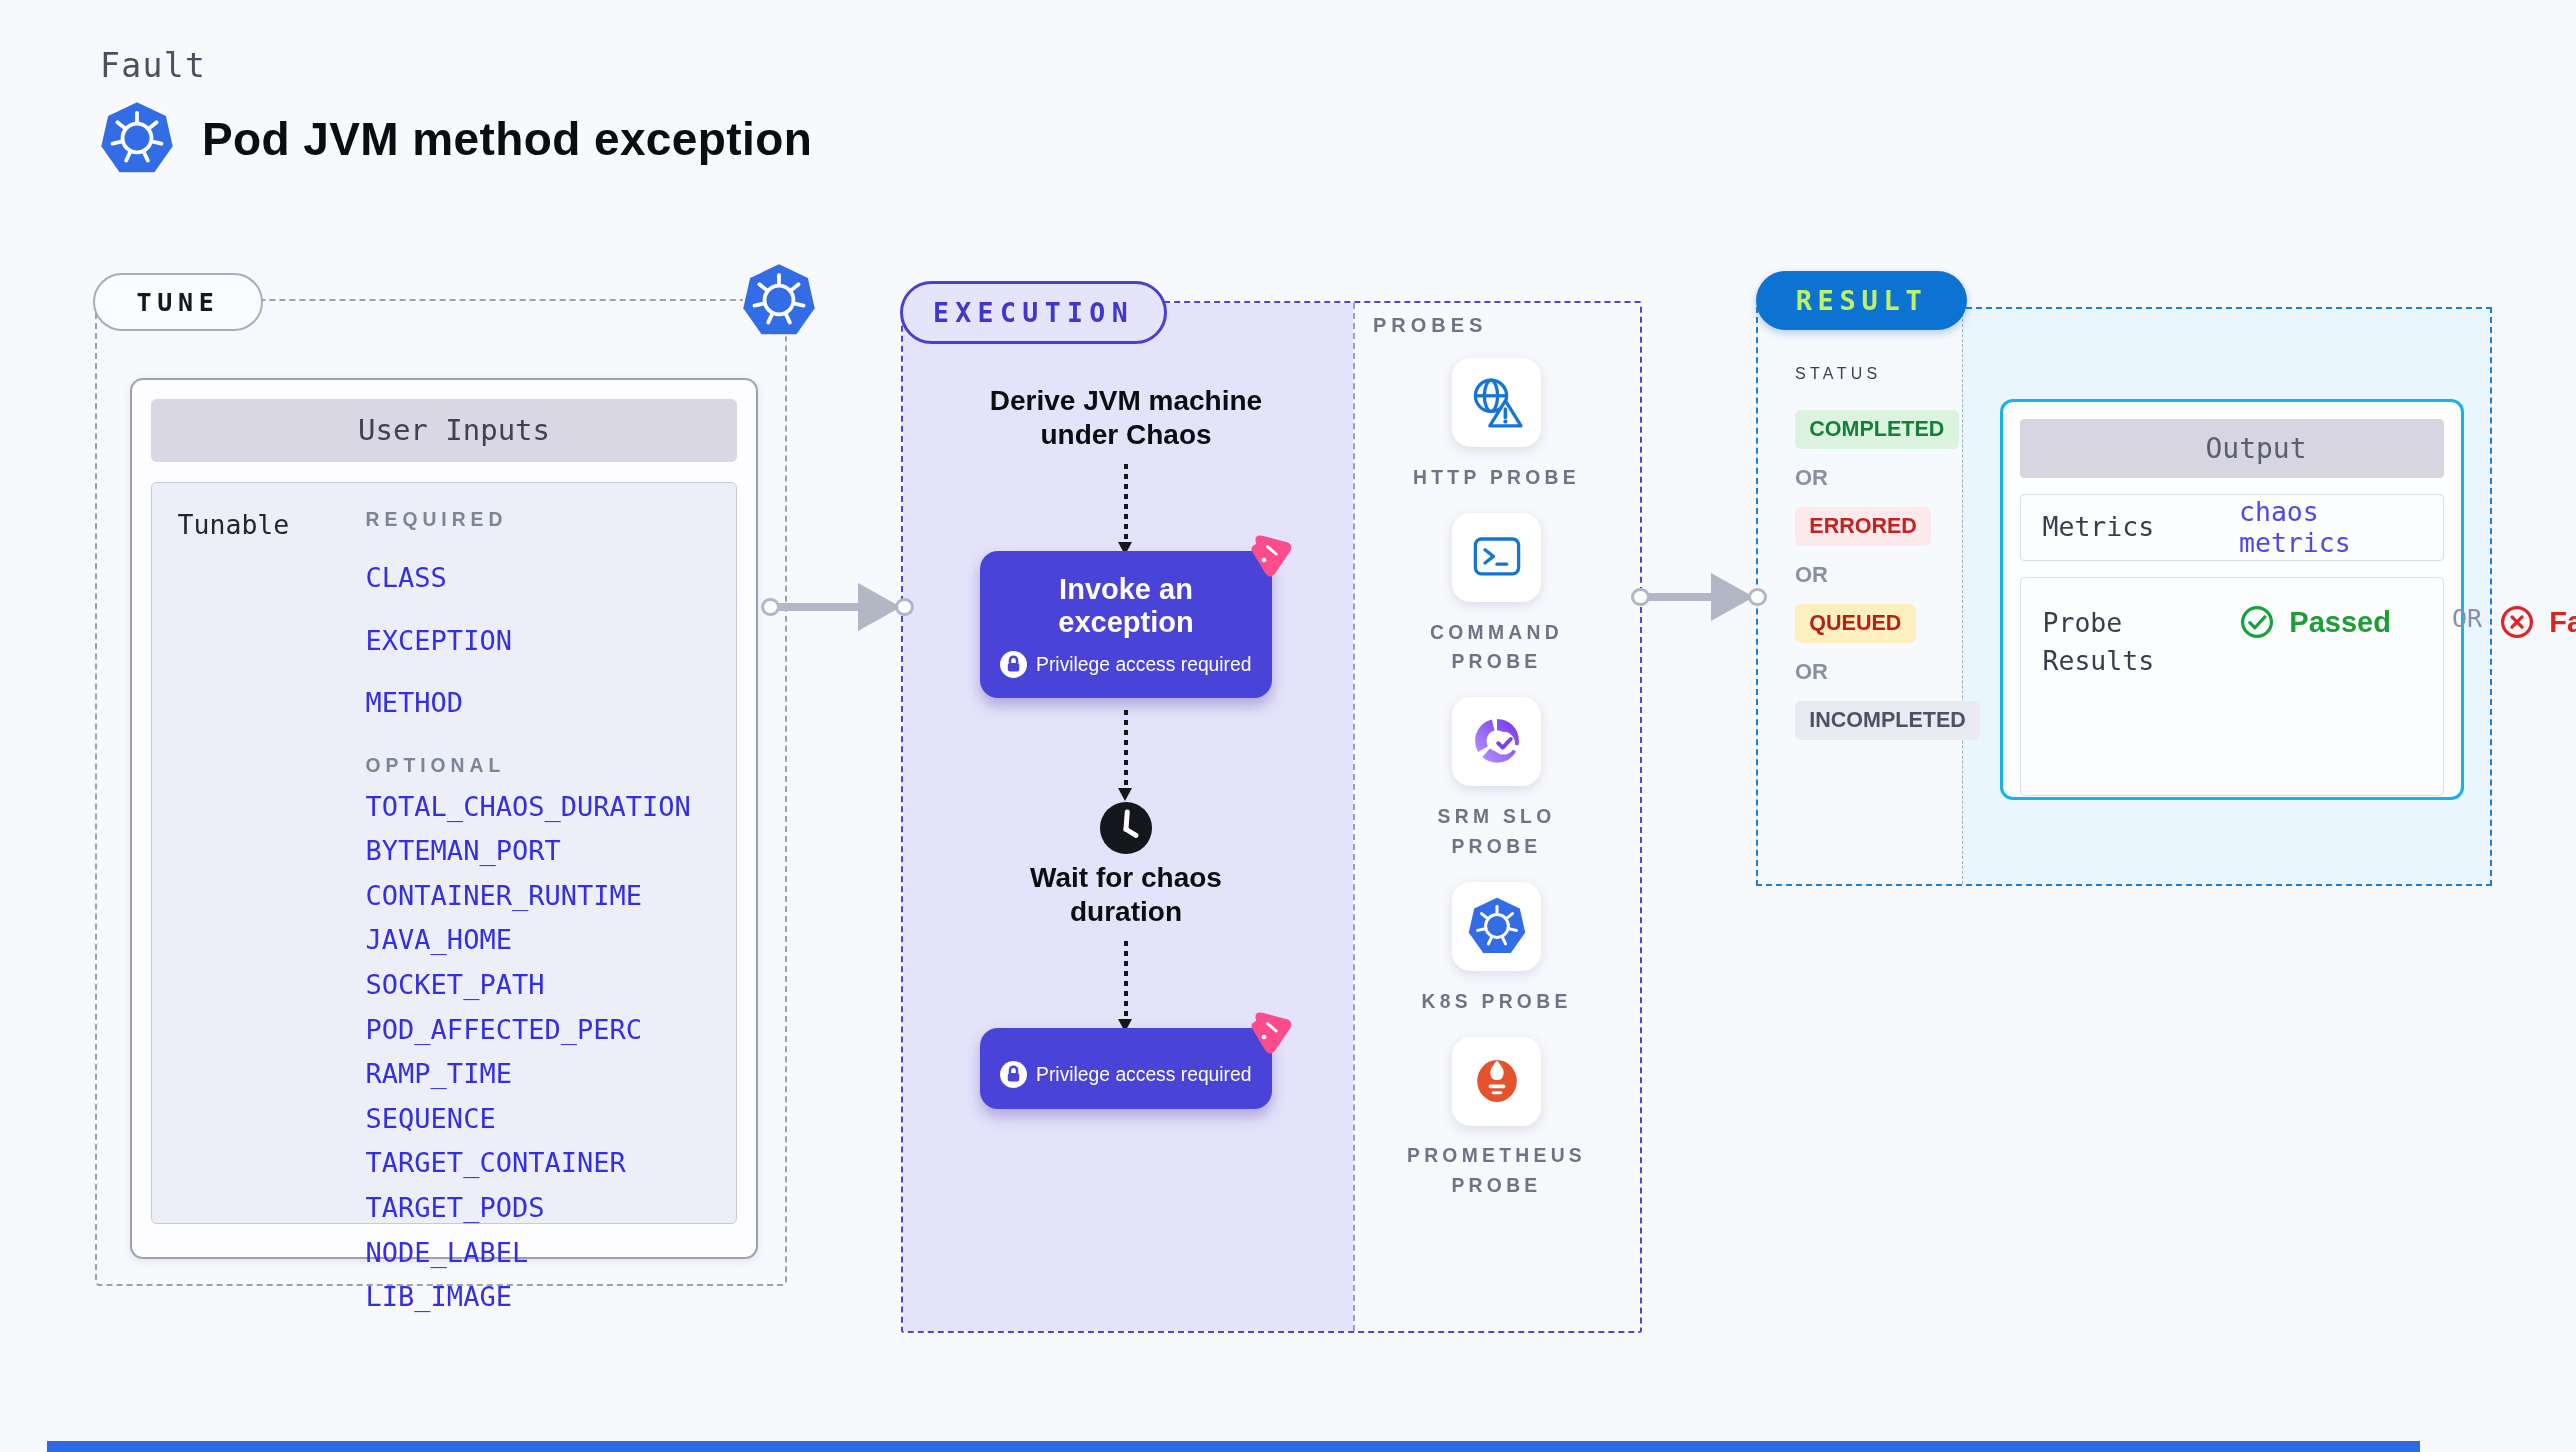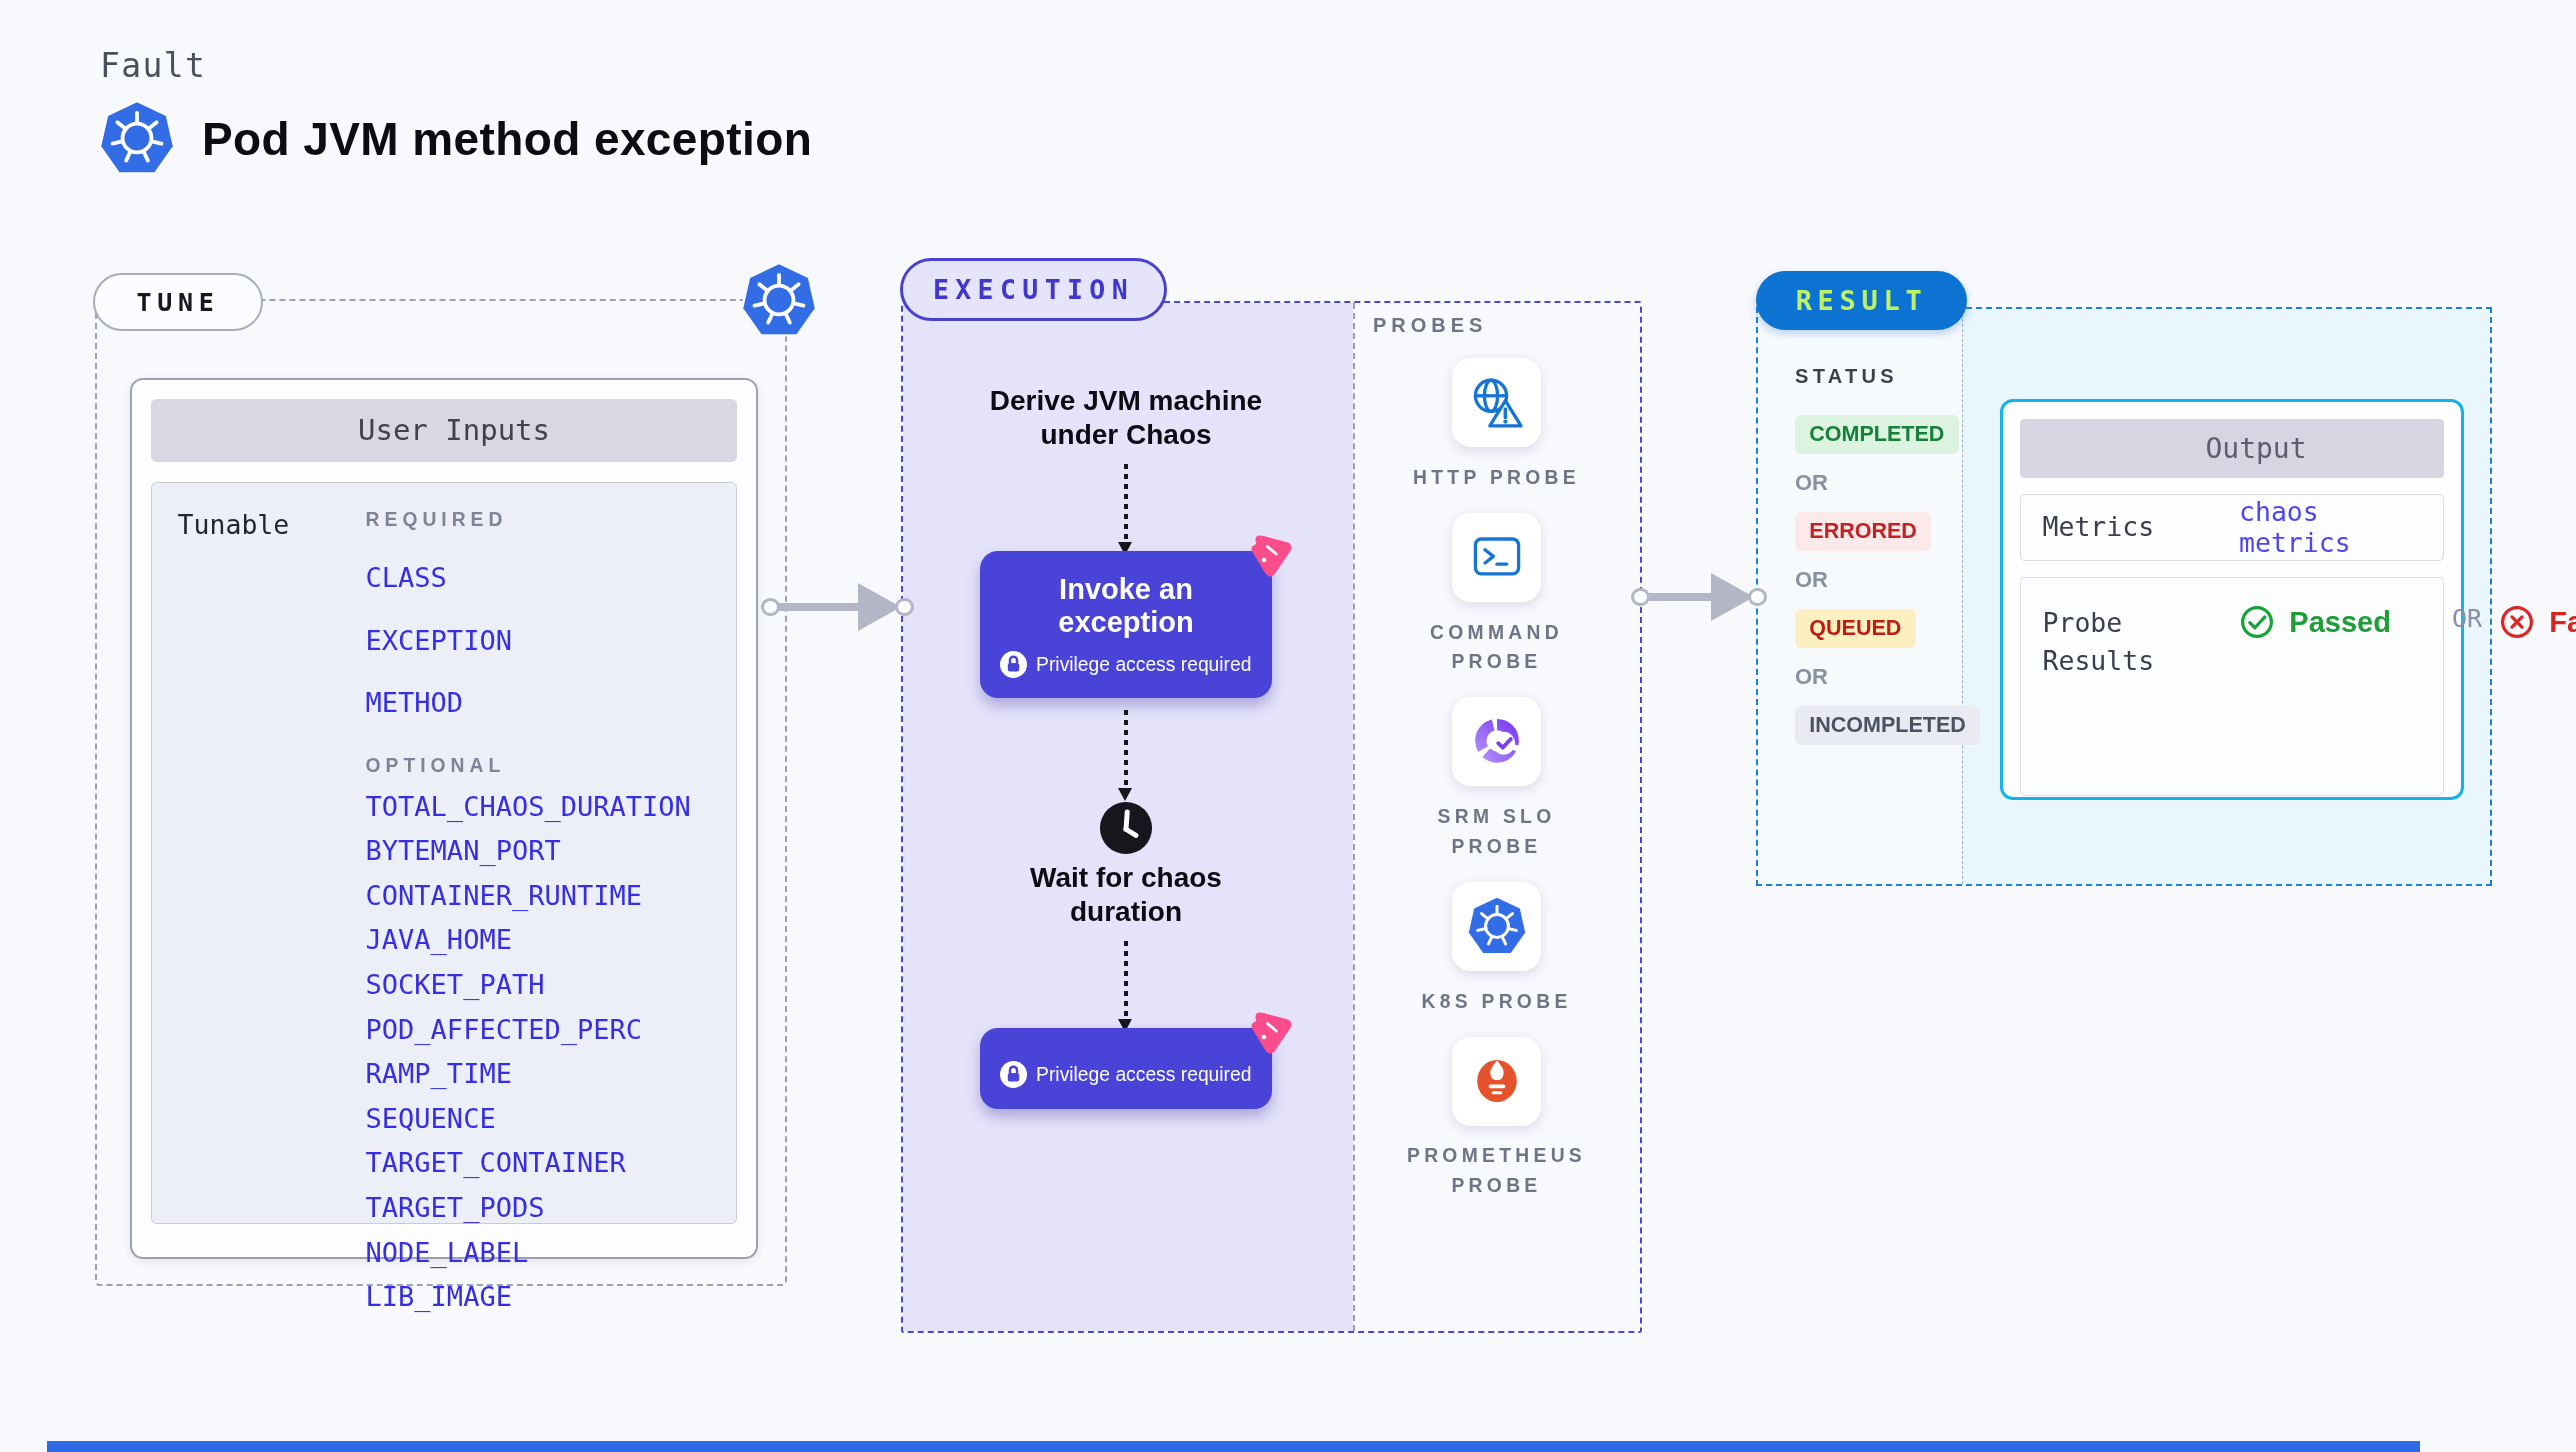--- a/index.html
+++ b/index.html
@@ -17,7 +17,7 @@
         border-radius:33px;font-family:"DejaVu Sans Mono",monospace;font-weight:700;z-index:5;}
   #tune-pill{left:93px;top:273px;width:166px;height:54px;background:#fbfcff;
              border:2.9px solid #a8acbb;color:#15181f;font-size:25px;letter-spacing:5.7px;}
-  #exec-pill{left:900px;top:258px;width:261px;height:57px;background:#e6e4fb;
+  #exec-pill{left:900px;top:281px;width:261px;height:57px;background:#e6e4fb;
              border:3.6px solid #4a40cf;color:#4138cb;font-size:26.5px;letter-spacing:6.4px;}
   #result-pill{left:1756px;top:271px;width:211px;height:59px;background:#0d73d2;color:#bef264;
              font-size:27px;letter-spacing:5.7px;box-shadow:0 3.6px 8.6px rgba(13,90,180,.28);}

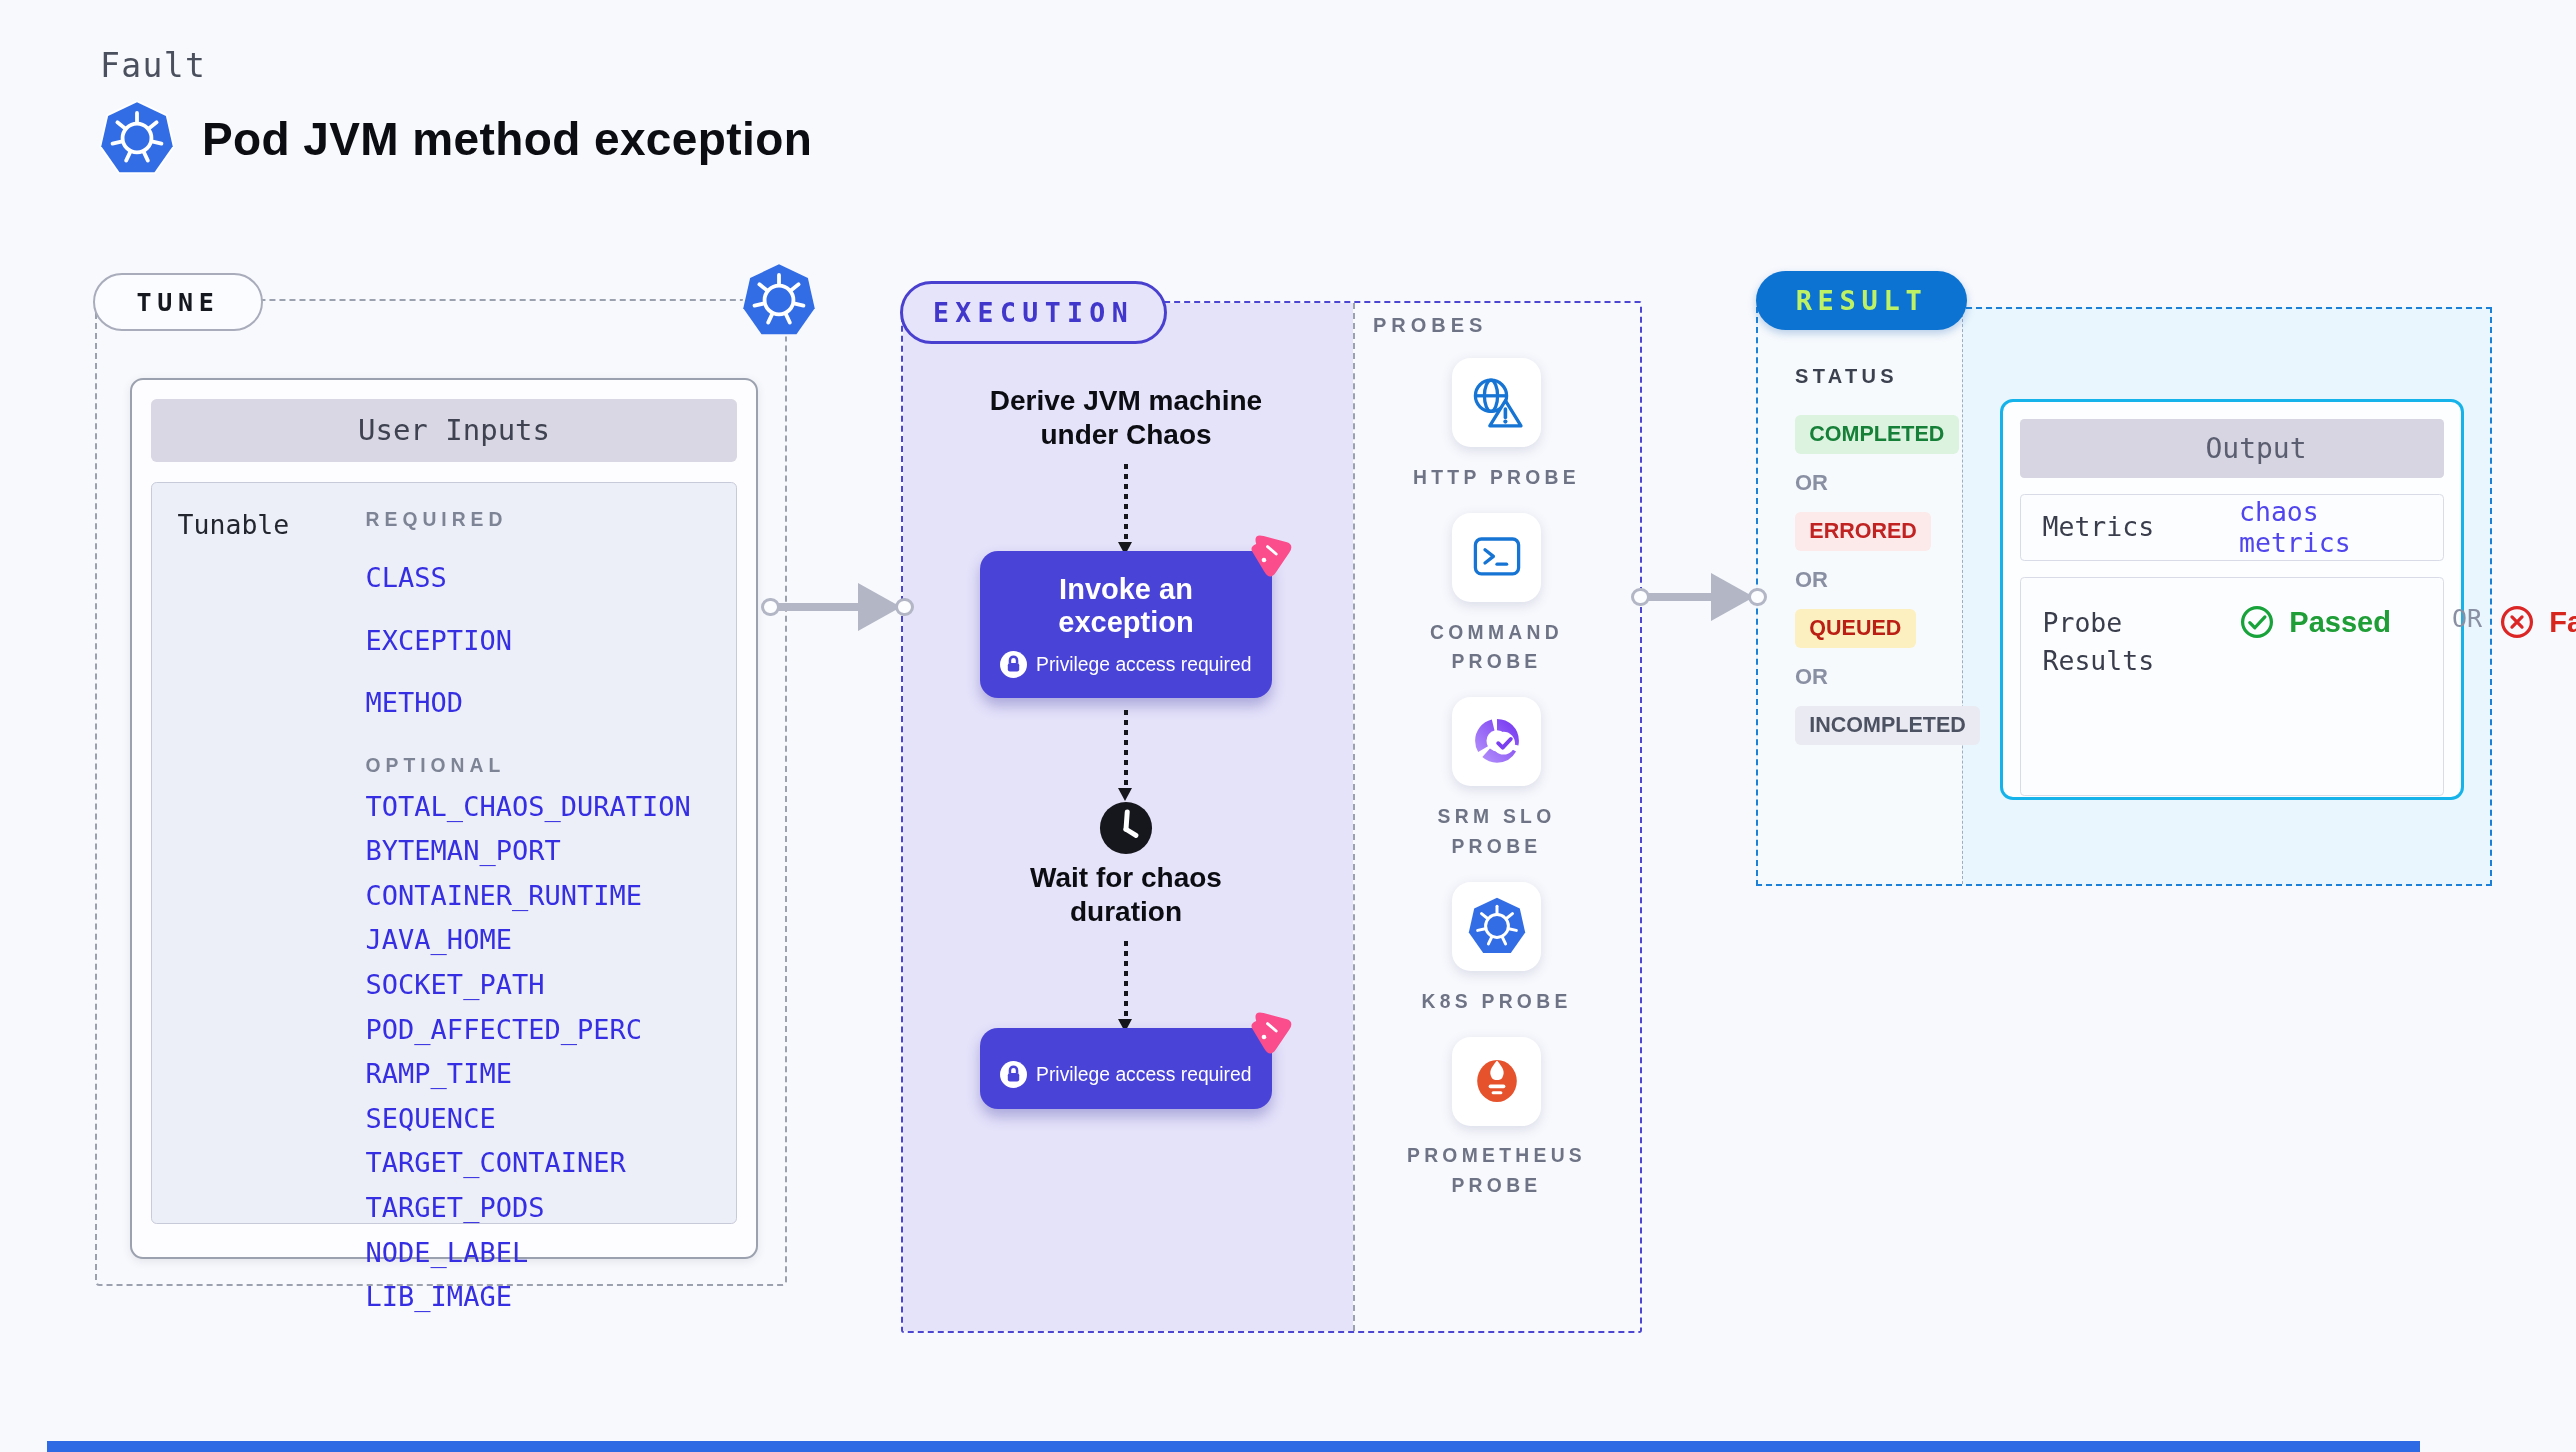--- a/index.html
+++ b/index.html
@@ -91,7 +91,7 @@
   #result-sep{position:absolute;left:204px;top:0;bottom:0;width:0;border-left:1.4px dashed #9fadc0;}
   #status-col{position:absolute;left:37px;top:56px;display:flex;flex-direction:column;
               align-items:flex-start;z-index:2;}
-  #status-label{font-size:20px;font-weight:700;letter-spacing:4.3px;color:#3c414f;margin-bottom:27px;}
+  #status-label{font-size:16px;font-weight:400;letter-spacing:4.3px;color:#3c414f;margin-bottom:27px;}
   .status-badge{padding:7.2px 14.3px;border-radius:5.7px;font-size:21.5px;font-weight:700;}
   .b-completed{background:#dcf3e0;color:#178038;}
   .b-errored{background:#fce9e9;color:#c12222;}

